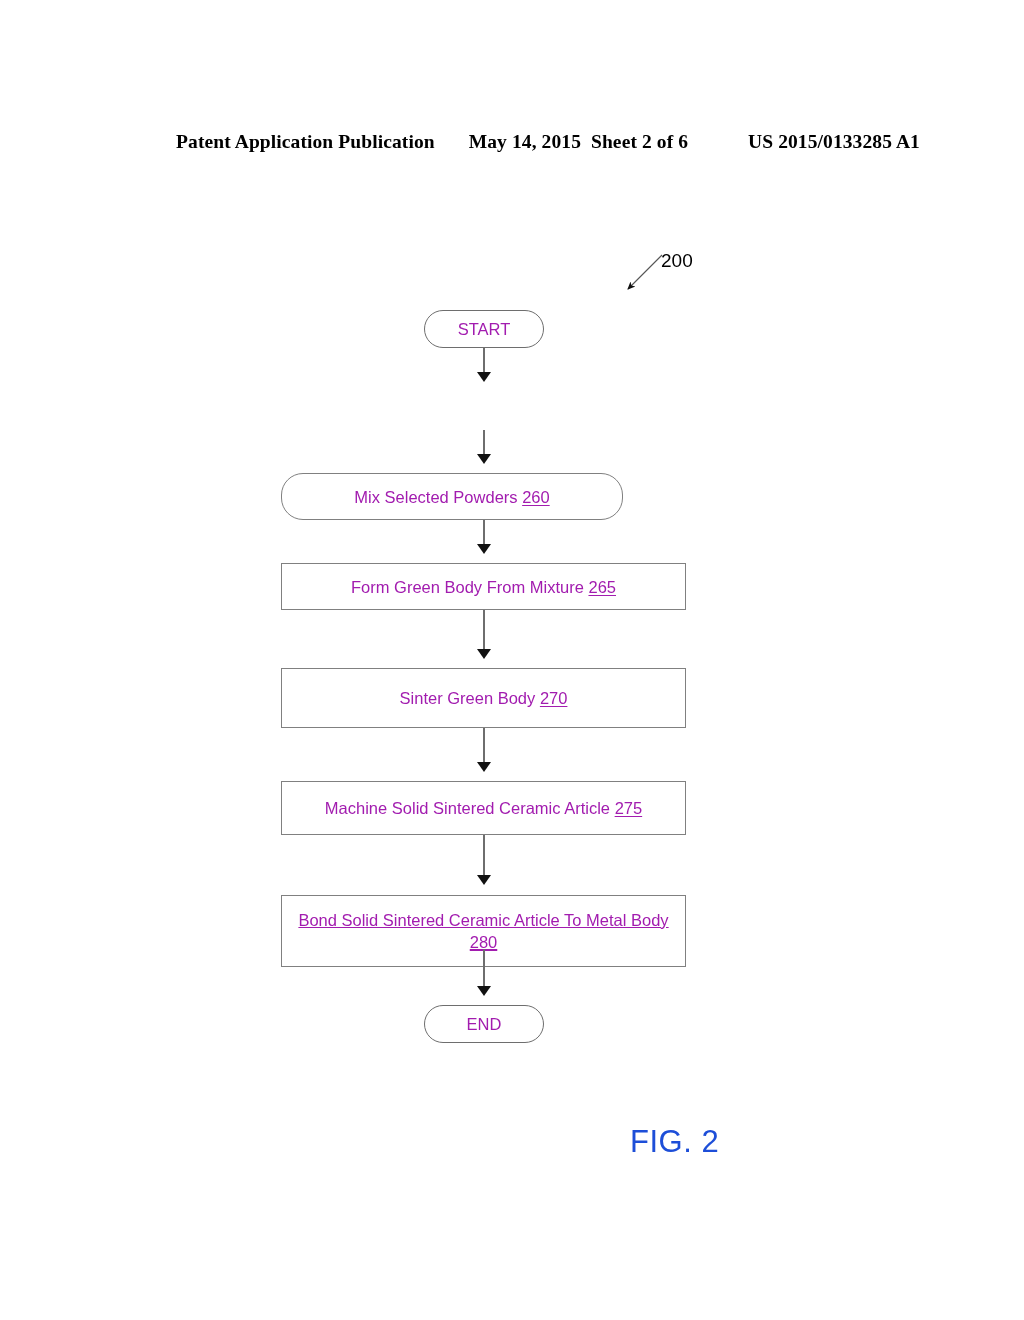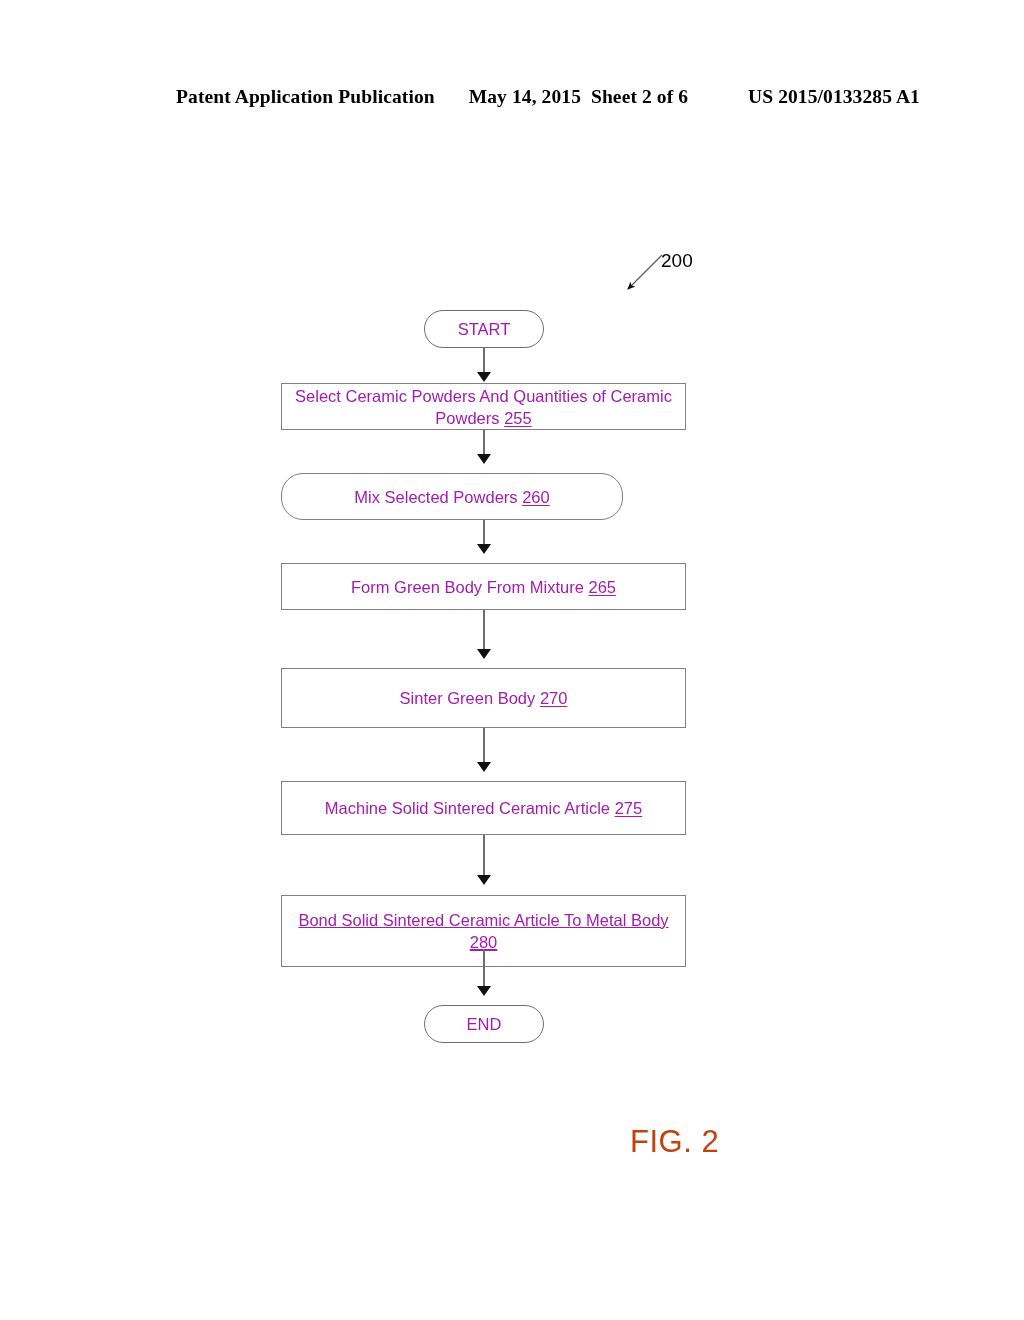--- a/index.html
+++ b/index.html
@@ -34,7 +34,7 @@
     padding-left: 36px;
   }
   .hdr-pub   { margin-right: 34px; }
-  .hdr-date  { margin-right: 10px; }
+  .hdr-date  { margin-right: 10px; margin-top: 45px; }
   .hdr-sheet { margin-right: 60px; }
   .hdr-num   { }
 

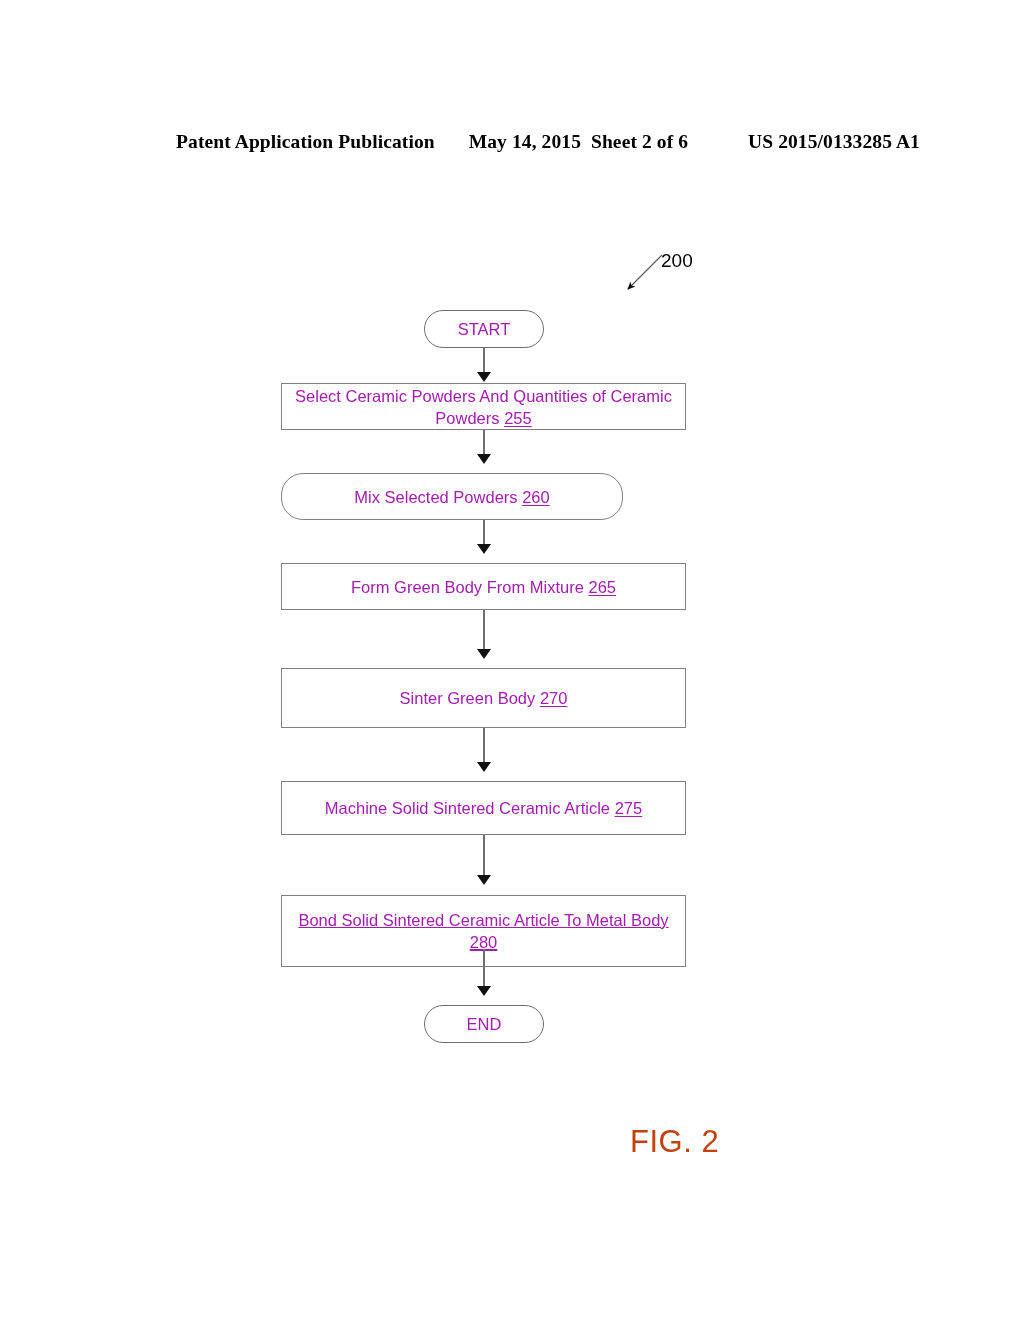--- a/index.html
+++ b/index.html
@@ -173,9 +173,6 @@
   <div class="connector" id="conn-1"></div>
   <div class="arrowhead" id="head-1"></div>
 
-  <div class="node" id="node-255">
-    <span class="label"><span>Select Ceramic Powders And Quantities of Ceramic</span><br><span>Powders </span><span class="refnum">255</span></span>
-  </div>
 
   <div class="connector" id="conn-2"></div>
   <div class="arrowhead" id="head-2"></div>

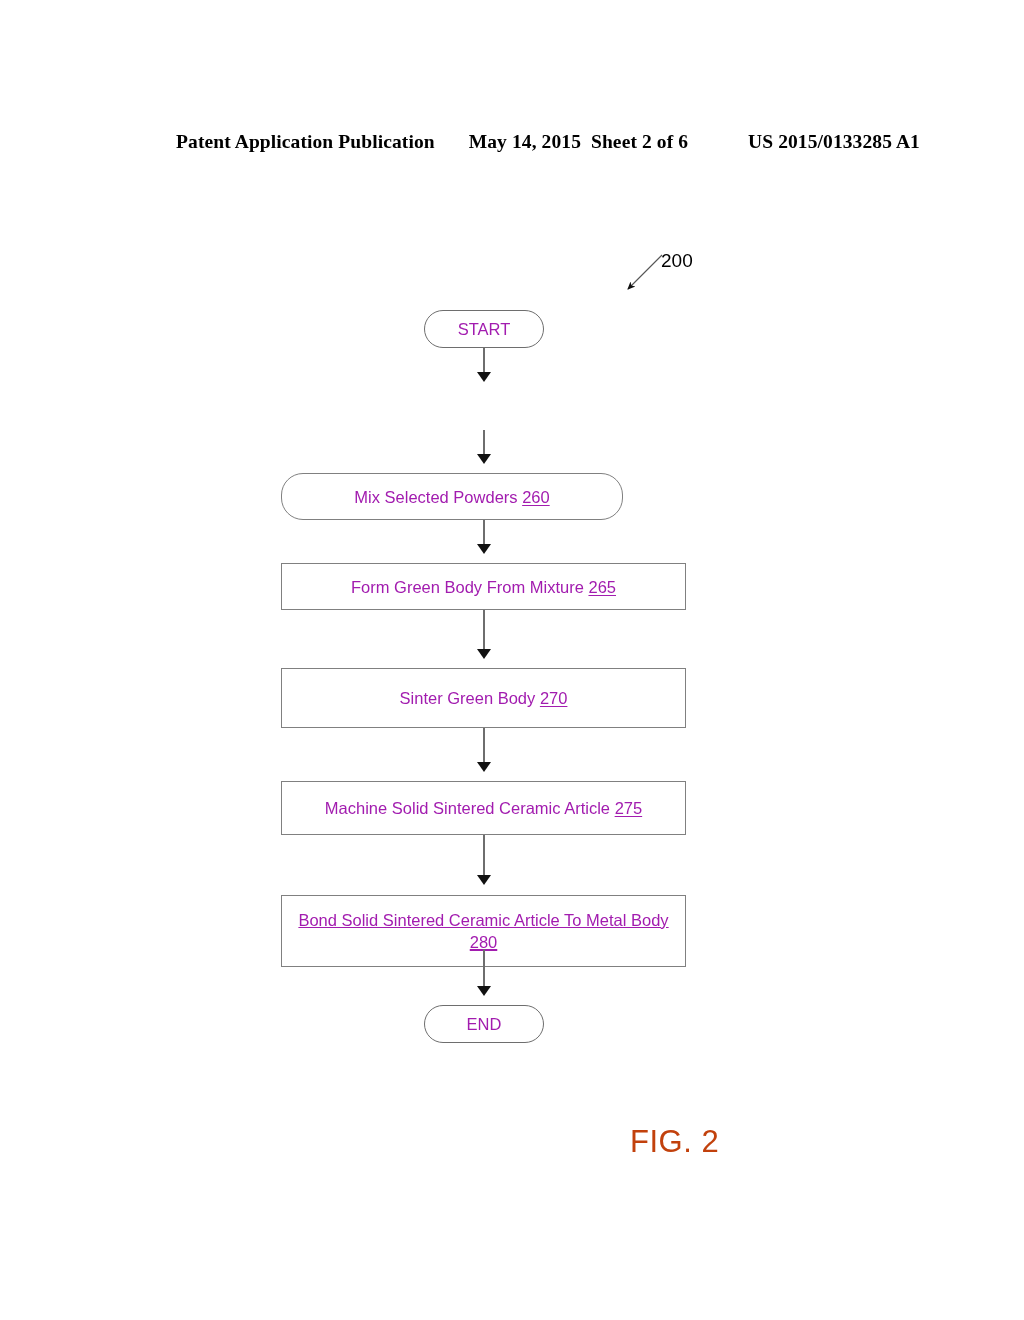--- a/index.html
+++ b/index.html
@@ -141,7 +141,7 @@
     font-family: "Liberation Sans", sans-serif;
     font-size: 31px;
     letter-spacing: 0.5px;
-    color: #c2410c;
+    color: #1d4ed8;
   }
 </style>
 </head>

